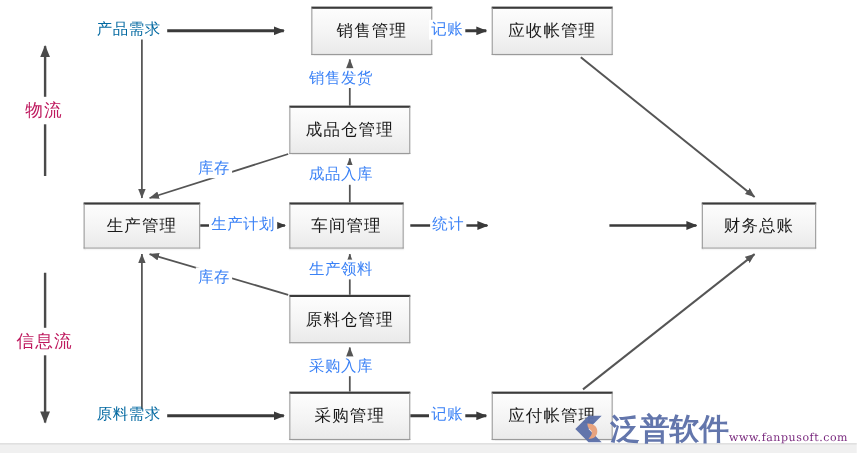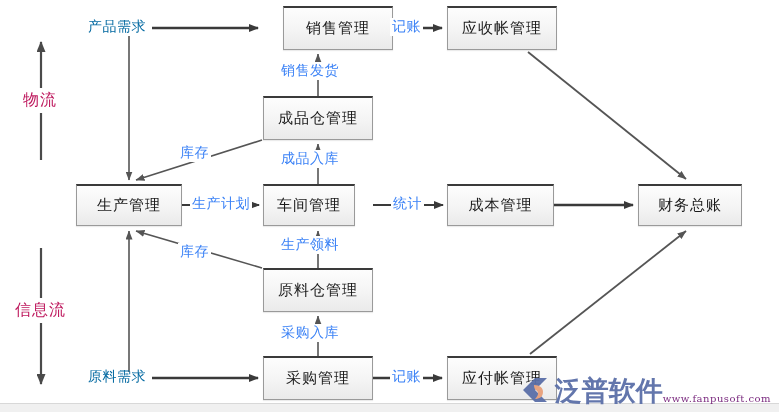--- a/index.html
+++ b/index.html
@@ -221,7 +221,7 @@
     <span>生产管理</span>
   </div>
 
-  <div class="node" style="left:263px; top:184px; width:92px; height:42px;">
+  <div class="node" style="left:263px; top:184px; width:104px; height:42px;">
     <span>车间管理</span>
   </div>
 

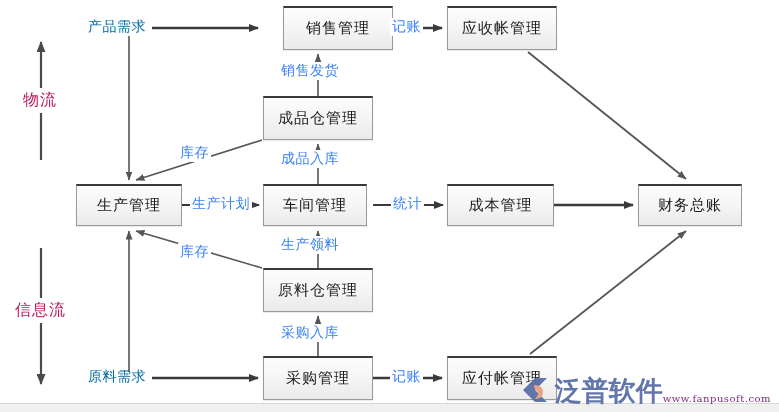--- a/index.html
+++ b/index.html
@@ -225,9 +225,6 @@
     <span>车间管理</span>
   </div>
 
-  <div class="node" style="left:447px; top:184px; width:107px; height:42px;">
-    <span>成本管理</span>
-  </div>
 
   <div class="node" style="left:638px; top:184px; width:104px; height:42px;">
     <span>财务总账</span>

